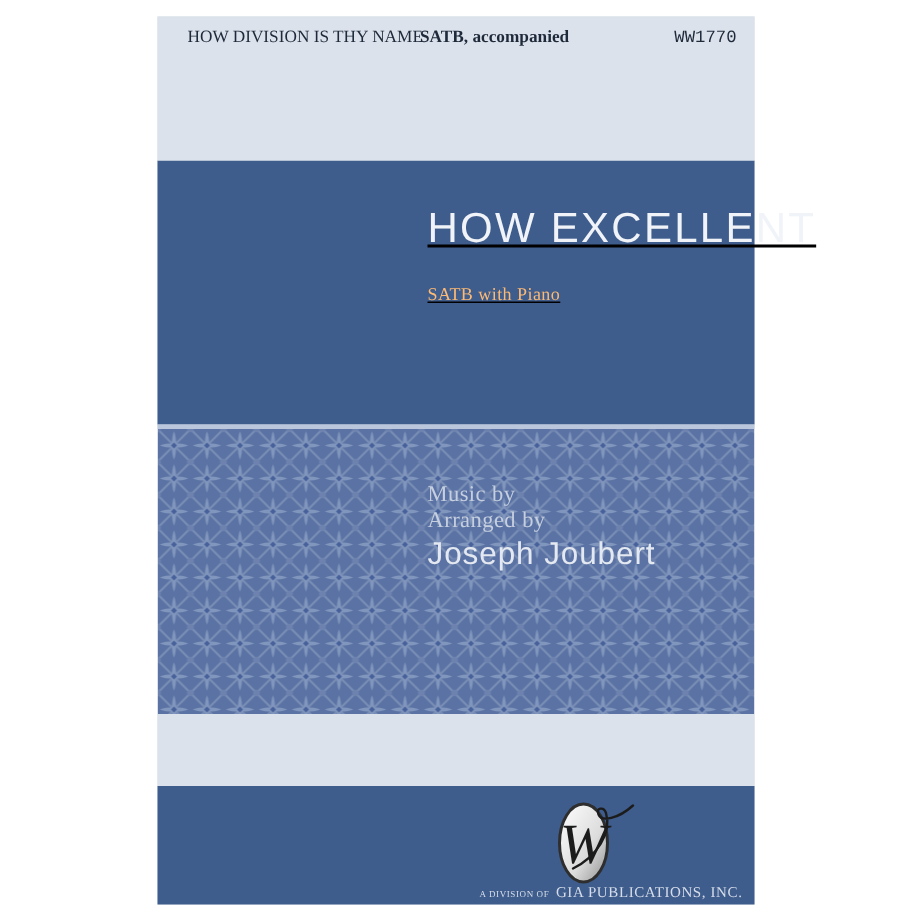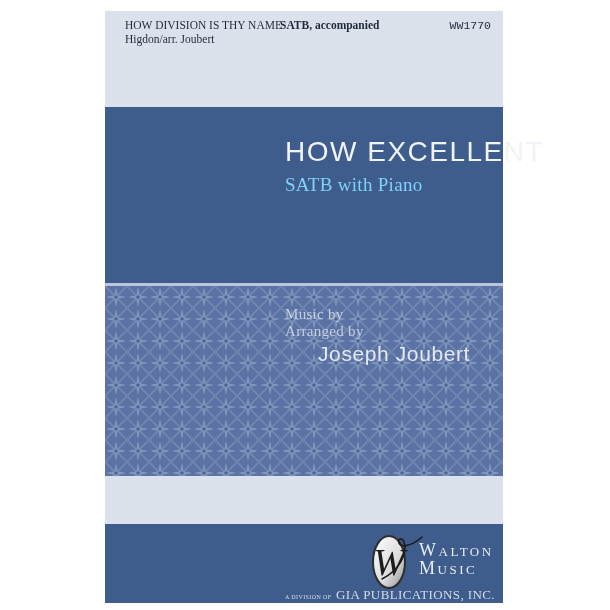--- a/index.html
+++ b/index.html
@@ -49,7 +49,6 @@
   <div class="hdr">
     <div class="left">
       <div>HOW DIVISION IS THY NAME</div>
-      <div>Higdon/arr. Joubert</div>
     </div>
     <div class="center">SATB, accompanied</div>
     <div class="right">WW1770</div>

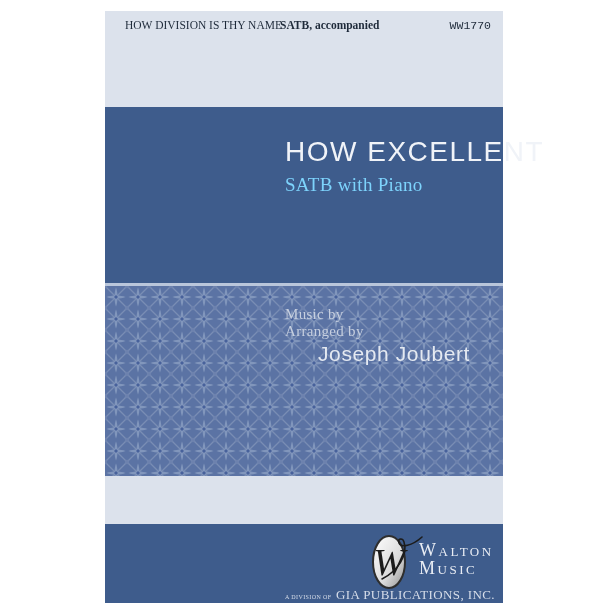--- a/index.html
+++ b/index.html
@@ -13,7 +13,7 @@
   .hdr .right{position:absolute;right:12px;top:8px;font-size:11.5px;font-family:Liberation Mono, monospace;}
 
   
-  .titleblk{height:176px;background:#3e5c8c;box-sizing:border-box;padding:26px 0 0 180px;}
+  .titleblk{height:176px;background:#3e5c8c;box-sizing:border-box;padding:26px 0 0 180px;text-decoration:underline;}
   .titleblk .t{font-family:"Liberation Sans", sans-serif;font-weight:400;color:#f0f3f8;
     font-size:28px;line-height:37px;letter-spacing:1.5px;white-space:nowrap;}
   .titleblk .sub{margin-top:4px;font-size:19px;color:#7dd3fc;letter-spacing:0.3px;}

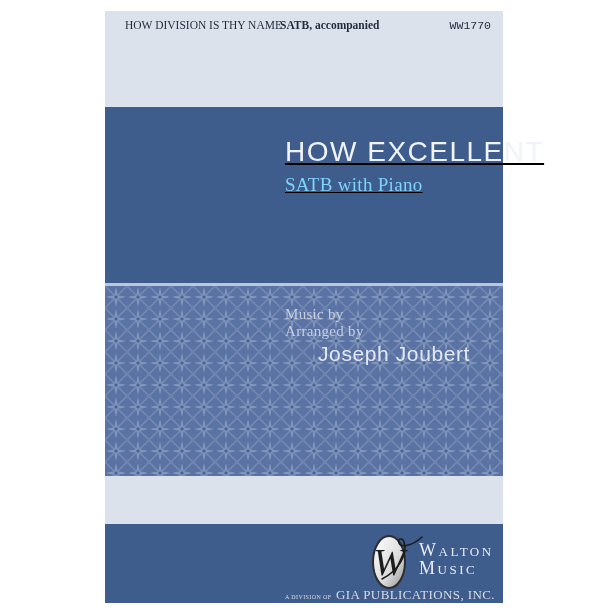--- a/index.html
+++ b/index.html
@@ -16,7 +16,7 @@
   .titleblk{height:176px;background:#3e5c8c;box-sizing:border-box;padding:26px 0 0 180px;text-decoration:underline;}
   .titleblk .t{font-family:"Liberation Sans", sans-serif;font-weight:400;color:#f0f3f8;
     font-size:28px;line-height:37px;letter-spacing:1.5px;white-space:nowrap;}
-  .titleblk .sub{margin-top:4px;font-size:19px;color:#7dd3fc;letter-spacing:0.3px;}
+  .titleblk .sub{margin-top:19px;font-size:12px;color:#fdba74;letter-spacing:0.3px;}
 
   .sep{height:3px;background:#b9c6db;}
 

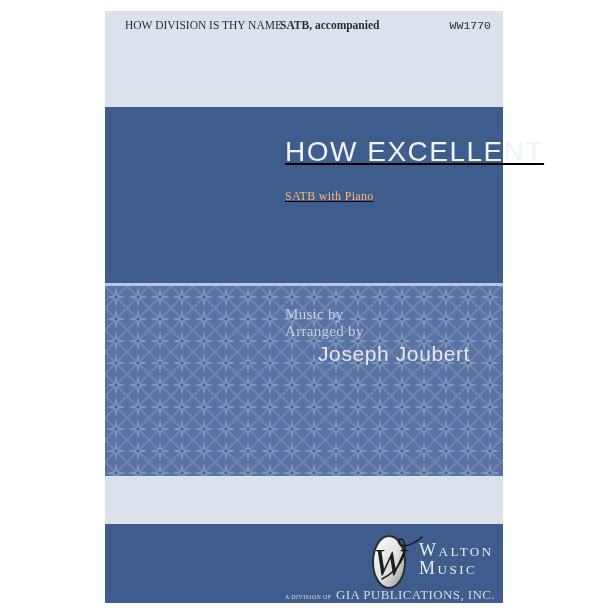--- a/index.html
+++ b/index.html
@@ -23,7 +23,7 @@
   
   .band{position:relative;height:190px;overflow:hidden;}
   .band svg.bg{position:absolute;left:0;top:0;width:100%;height:100%;display:block;}
-  .credits{position:relative;z-index:1;padding:20px 0 0 180px;}
+  .credits{position:relative;z-index:1;padding:36px 0 0 180px;}
   .credits .lbl{font-size:15px;color:#c6cfdf;letter-spacing:0.3px;}
   .credits .name{font-family:"Liberation Sans", sans-serif;font-size:21px;color:#e4e9f1;
     letter-spacing:0.6px;margin:2px 0 15px 0;white-space:nowrap;}

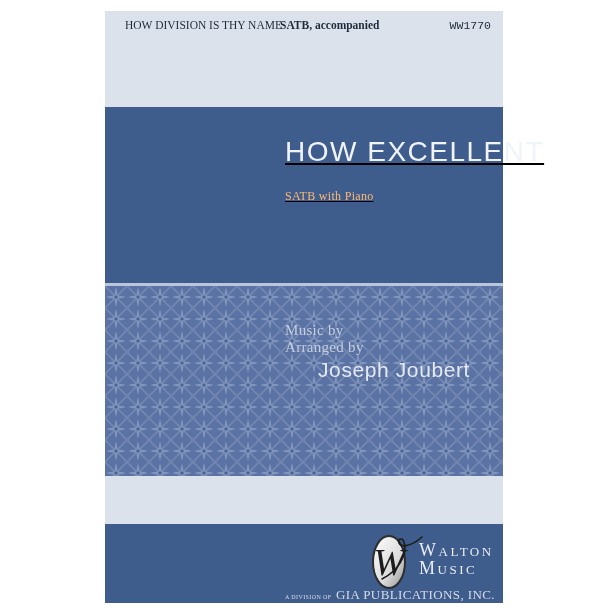--- a/index.html
+++ b/index.html
@@ -27,7 +27,7 @@
   .credits .lbl{font-size:15px;color:#c6cfdf;letter-spacing:0.3px;}
   .credits .name{font-family:"Liberation Sans", sans-serif;font-size:21px;color:#e4e9f1;
     letter-spacing:0.6px;margin:2px 0 15px 0;white-space:nowrap;}
-  .credits .name.last{margin-bottom:16px;text-align:center;}
+  .credits .name.last{margin-bottom:16px;}
 
   .greyband{height:48px;background:#dce2ec;}
 

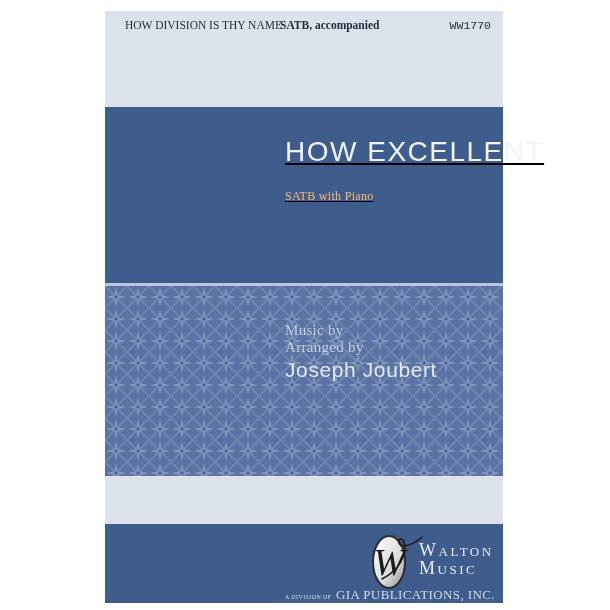--- a/index.html
+++ b/index.html
@@ -100,10 +100,6 @@
       <text x="19" y="42" text-anchor="middle" font-family="Liberation Serif, serif" font-style="italic" font-size="38" fill="#1c1c1c">W</text>
       <path d="M12 46 C28 38 38 22 34 9 C32.5 4.5 27 5.5 29 10 C31 15 42 13 52 4" stroke="#1c1c1c" stroke-width="1.6" fill="none" stroke-linecap="round"></path>
     </svg>
-    <div class="logo-name">
-      <div>Walton</div>
-      <div>Music</div>
-    </div>
     <div class="division">
       <span class="pre">A DIVISION OF</span>
       <span class="nm">GIA PUBLICATIONS, INC.</span>

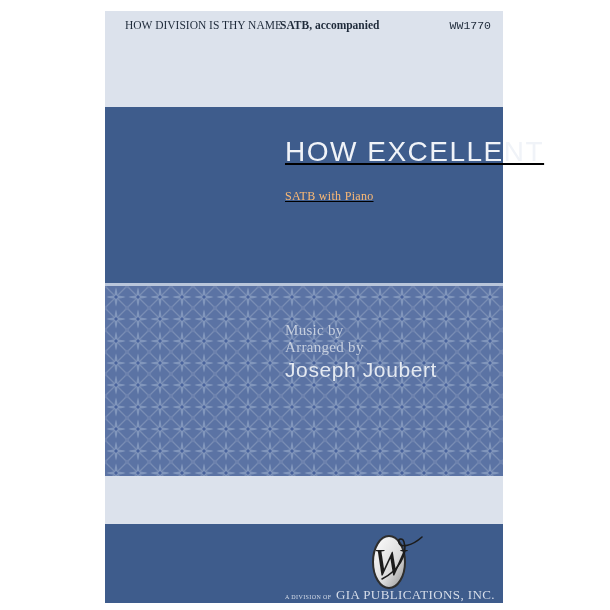--- a/index.html
+++ b/index.html
@@ -39,7 +39,7 @@
   .logo-name div::first-letter{font-size:18px;}
   .division{position:absolute;right:8px;top:61px;color:#d6dde9;white-space:nowrap;letter-spacing:0.4px;}
   .division .pre{font-size:6px;}
-  .division .nm{font-size:13px;}
+  .division .nm{font-size:10px;}
 </style>
 </head>
 <body>

